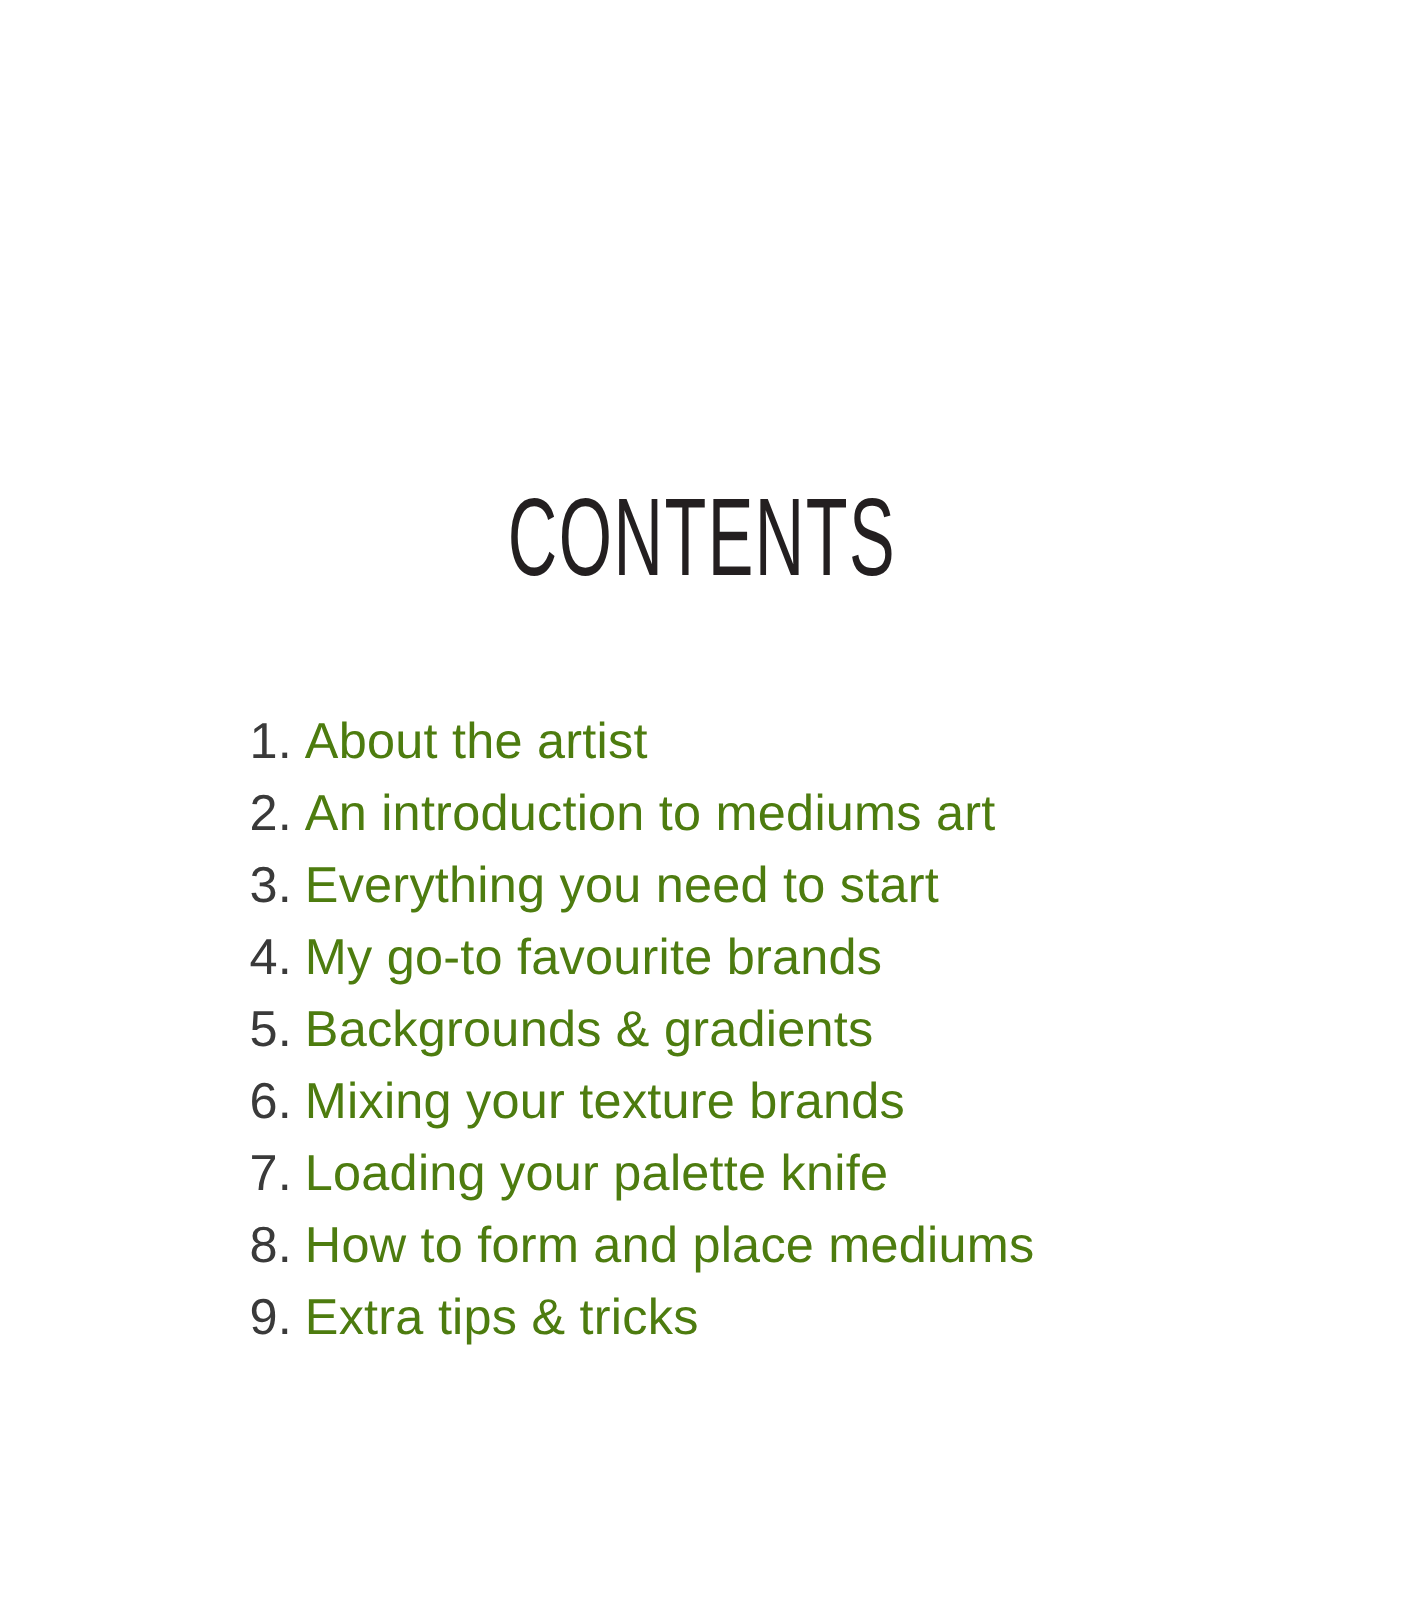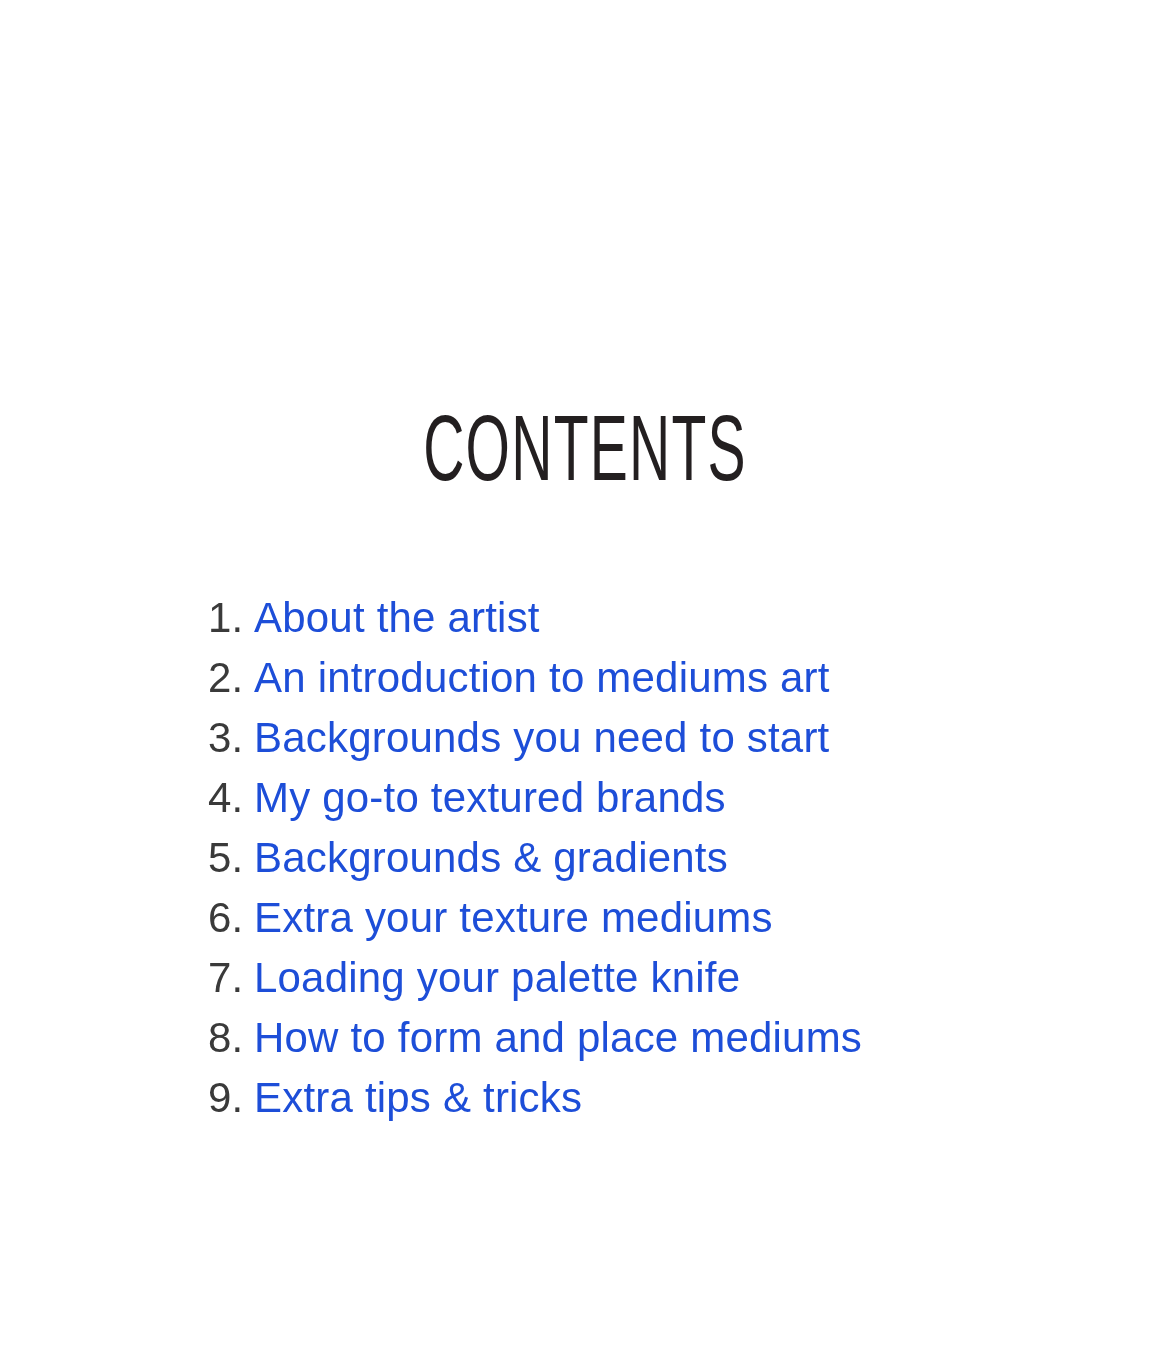--- a/index.html
+++ b/index.html
@@ -62,7 +62,7 @@
   }
   .toc-label {
     flex: 1 1 auto;
-    color: #1d4ed8;
+    color: #4d7c0f;
   }
 </style>
 </head>

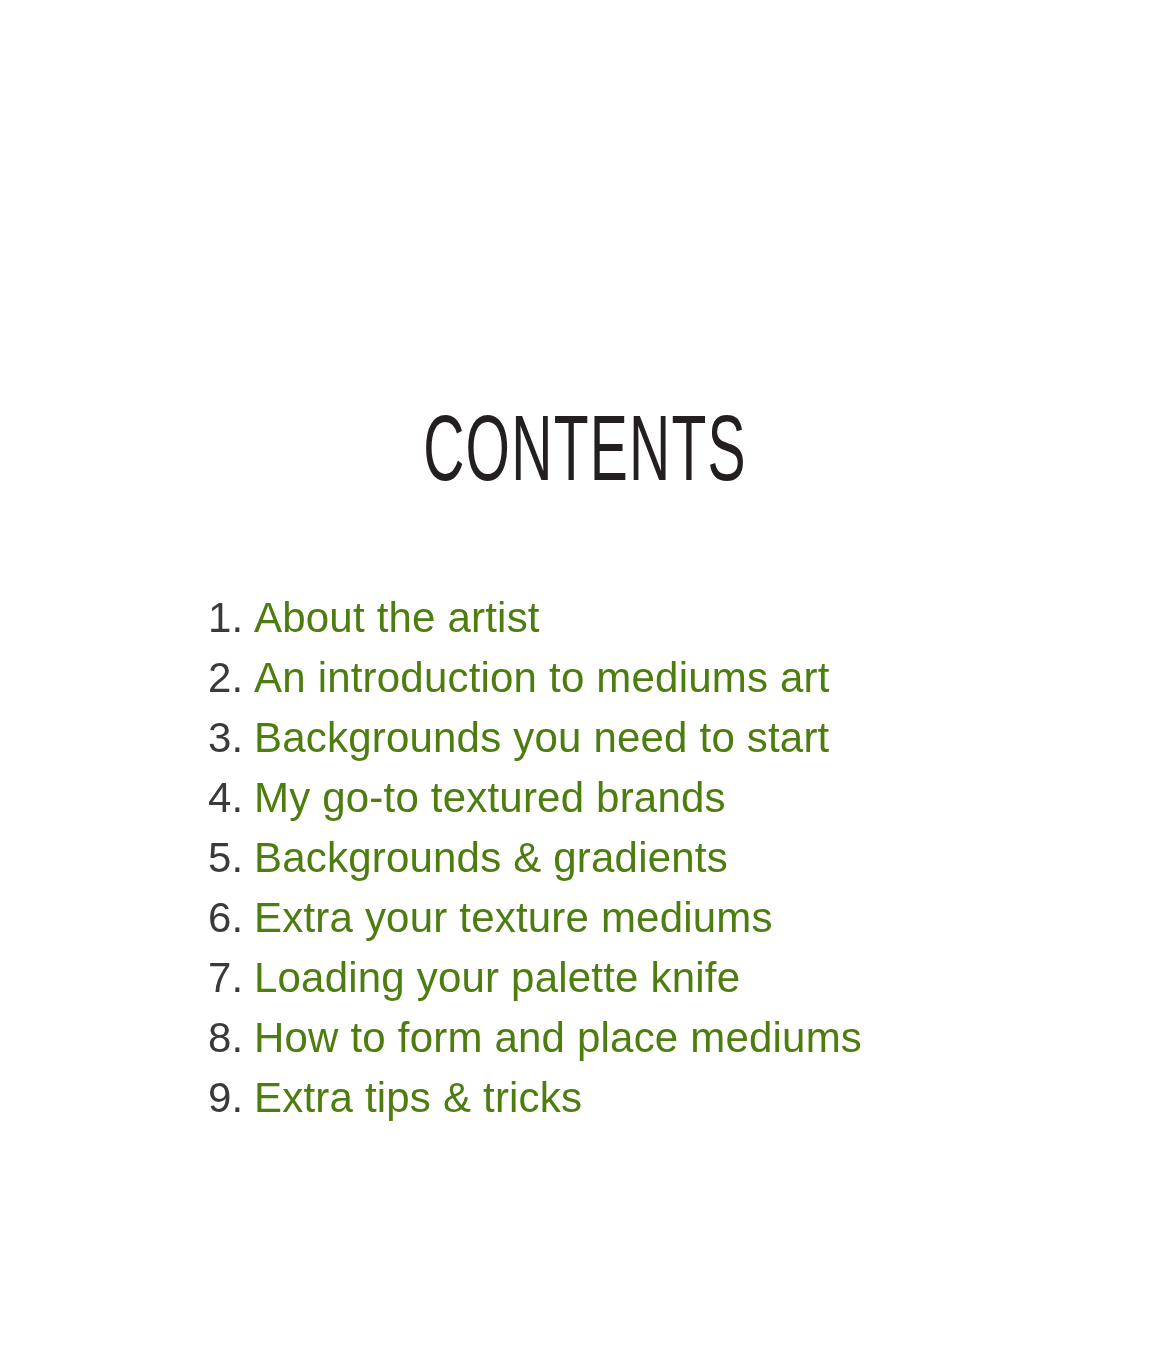--- a/index.html
+++ b/index.html
@@ -83,7 +83,7 @@
     </li>
     <li class="toc-item">
       <span class="toc-num">3.</span>
-      <span class="toc-label">Backgrounds you need to start</span>
+      <span class="toc-label">Everything you need to start</span>
     </li>
     <li class="toc-item">
       <span class="toc-num">4.</span>

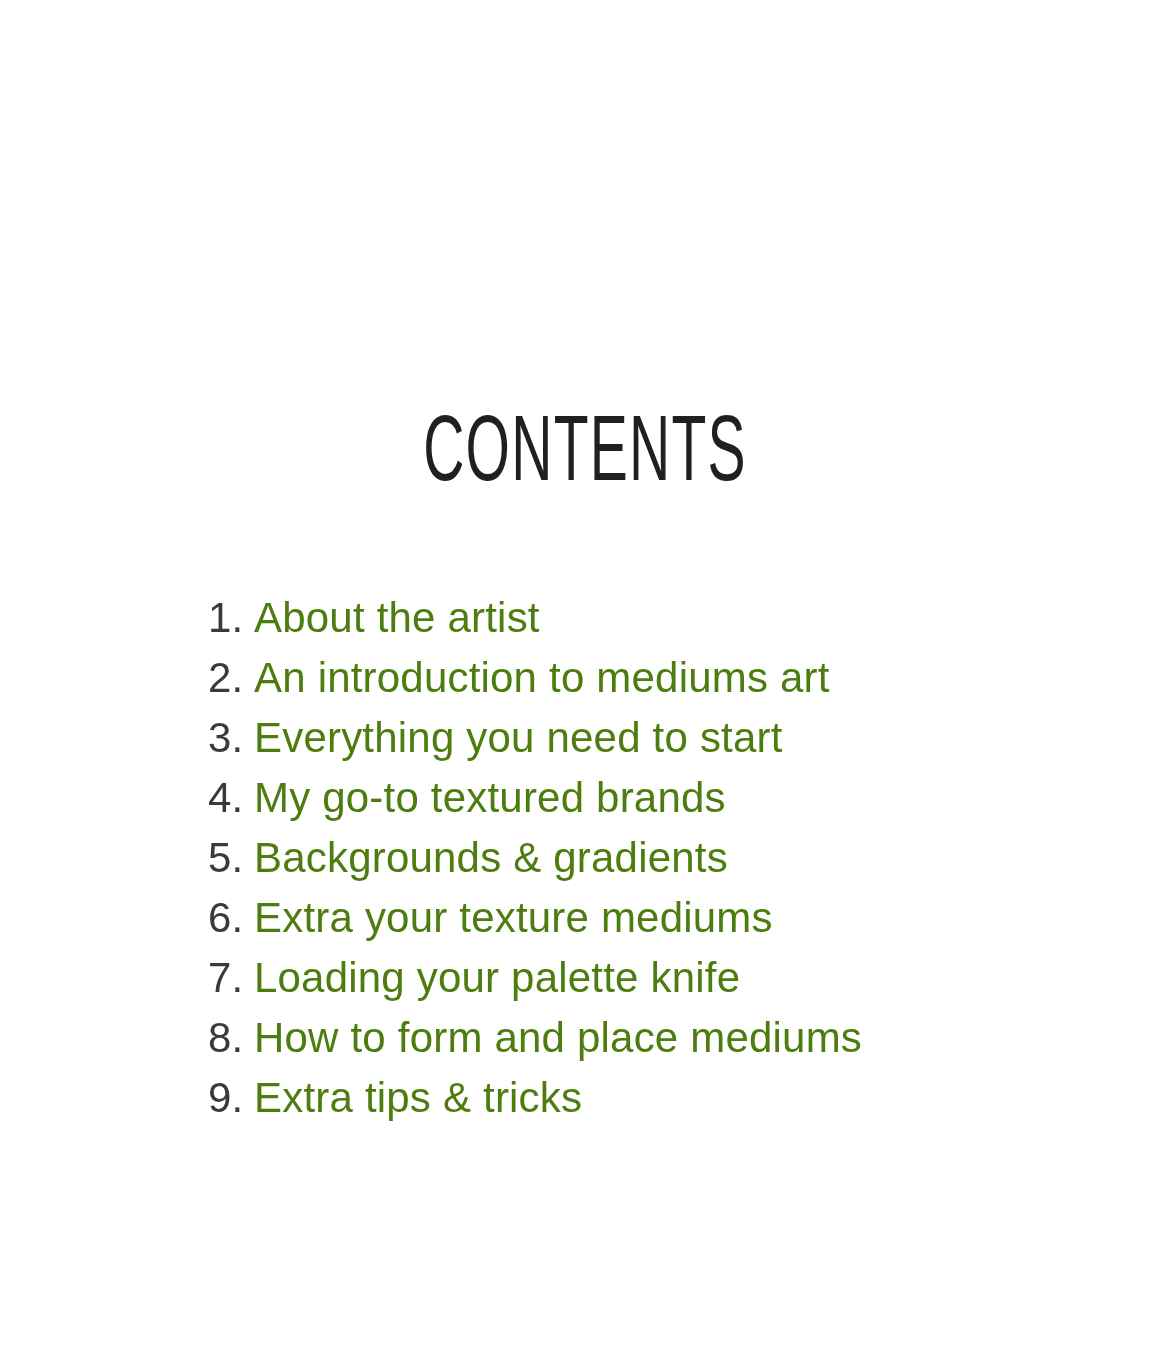--- a/index.html
+++ b/index.html
@@ -87,7 +87,7 @@
     </li>
     <li class="toc-item">
       <span class="toc-num">4.</span>
-      <span class="toc-label">My go-to textured brands</span>
+      <span class="toc-label">My go-to favourite brands</span>
     </li>
     <li class="toc-item">
       <span class="toc-num">5.</span>

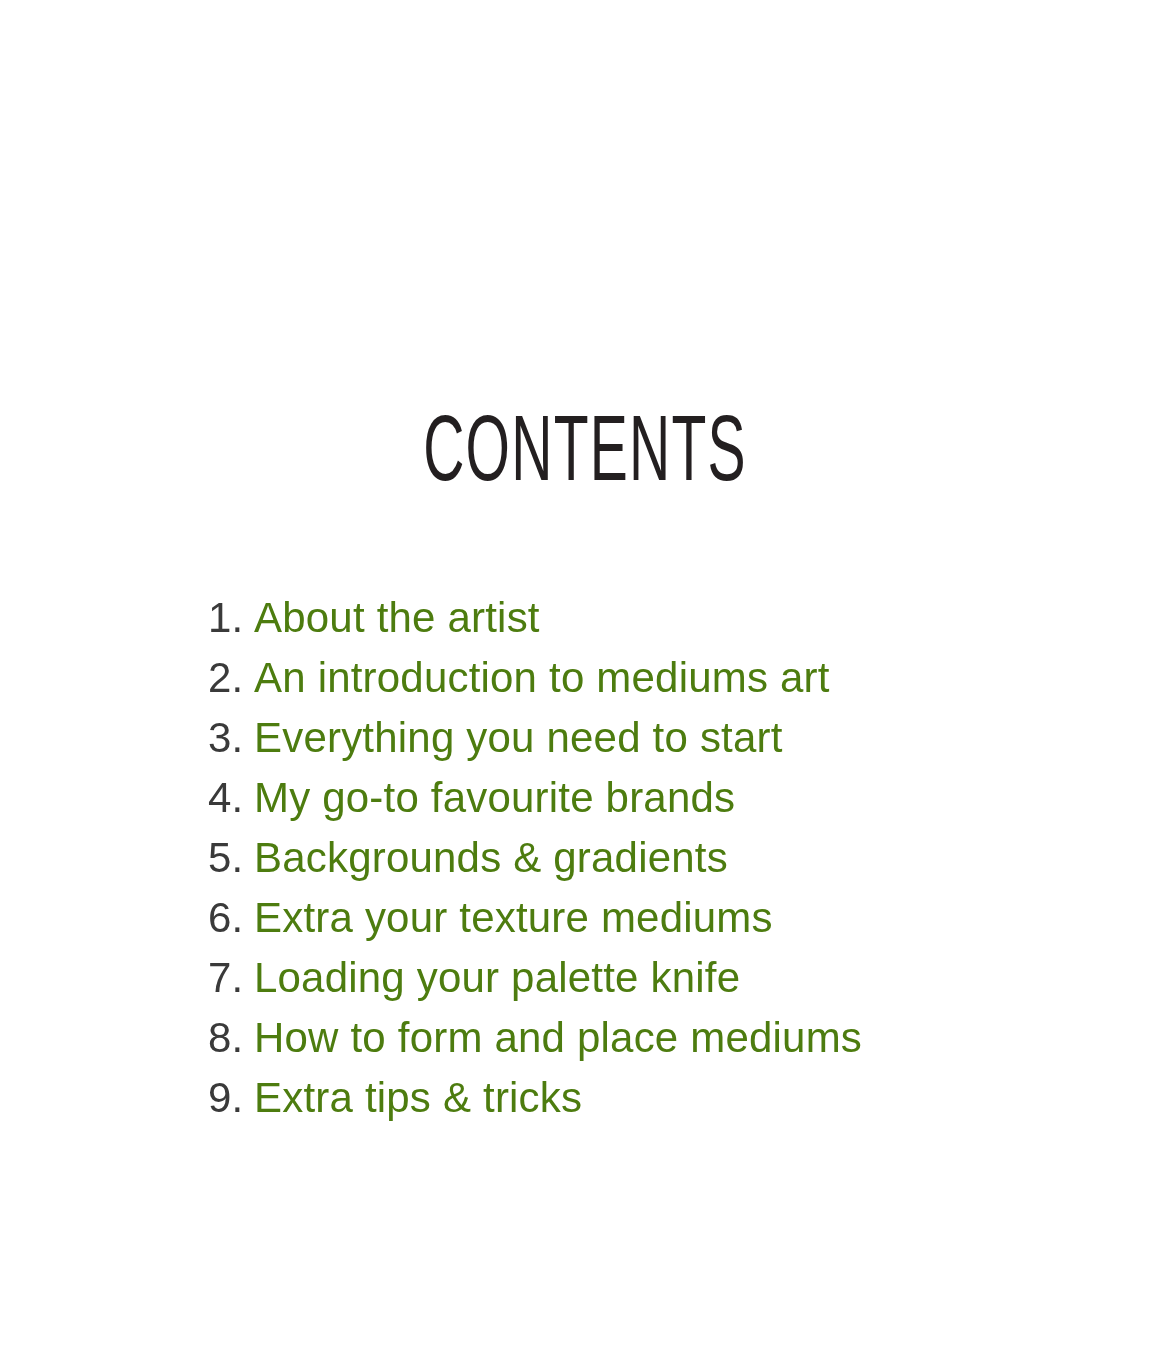--- a/index.html
+++ b/index.html
@@ -95,7 +95,7 @@
     </li>
     <li class="toc-item">
       <span class="toc-num">6.</span>
-      <span class="toc-label">Extra your texture mediums</span>
+      <span class="toc-label">Mixing your texture brands</span>
     </li>
     <li class="toc-item">
       <span class="toc-num">7.</span>

